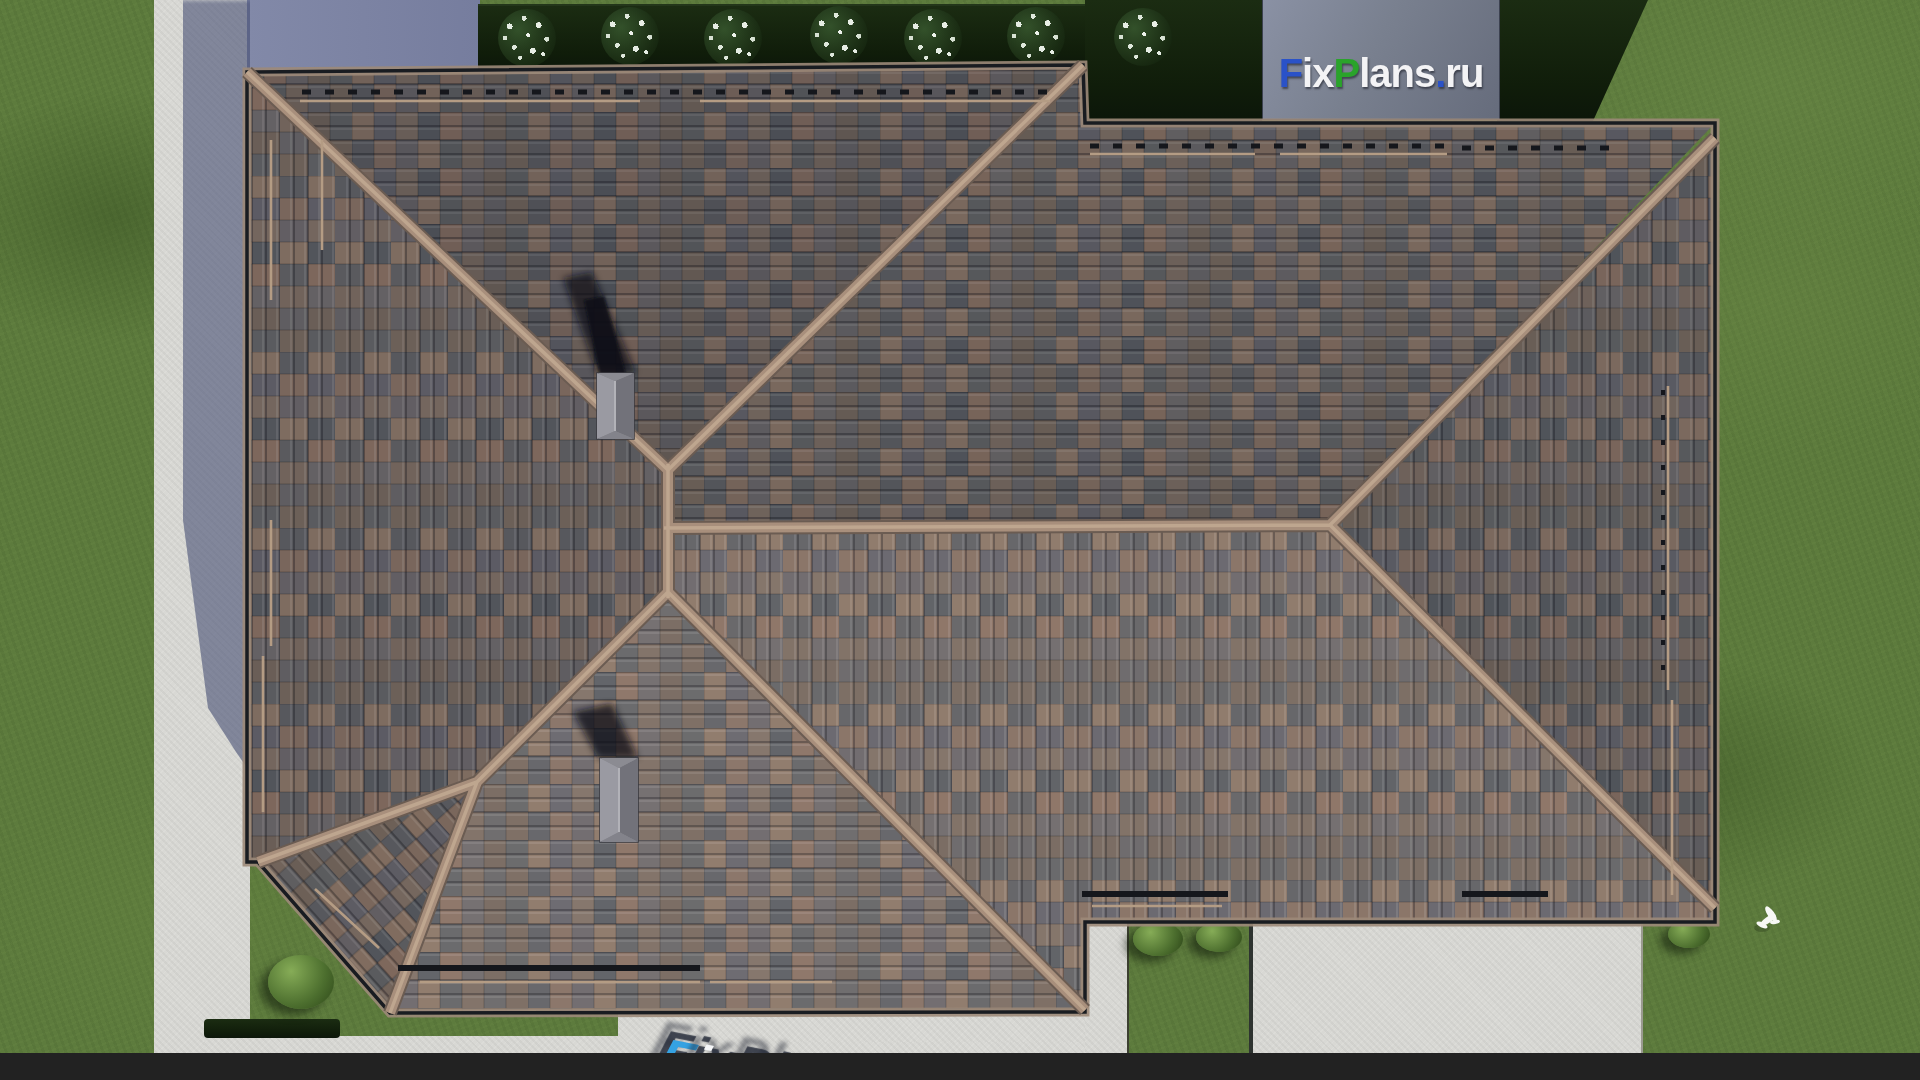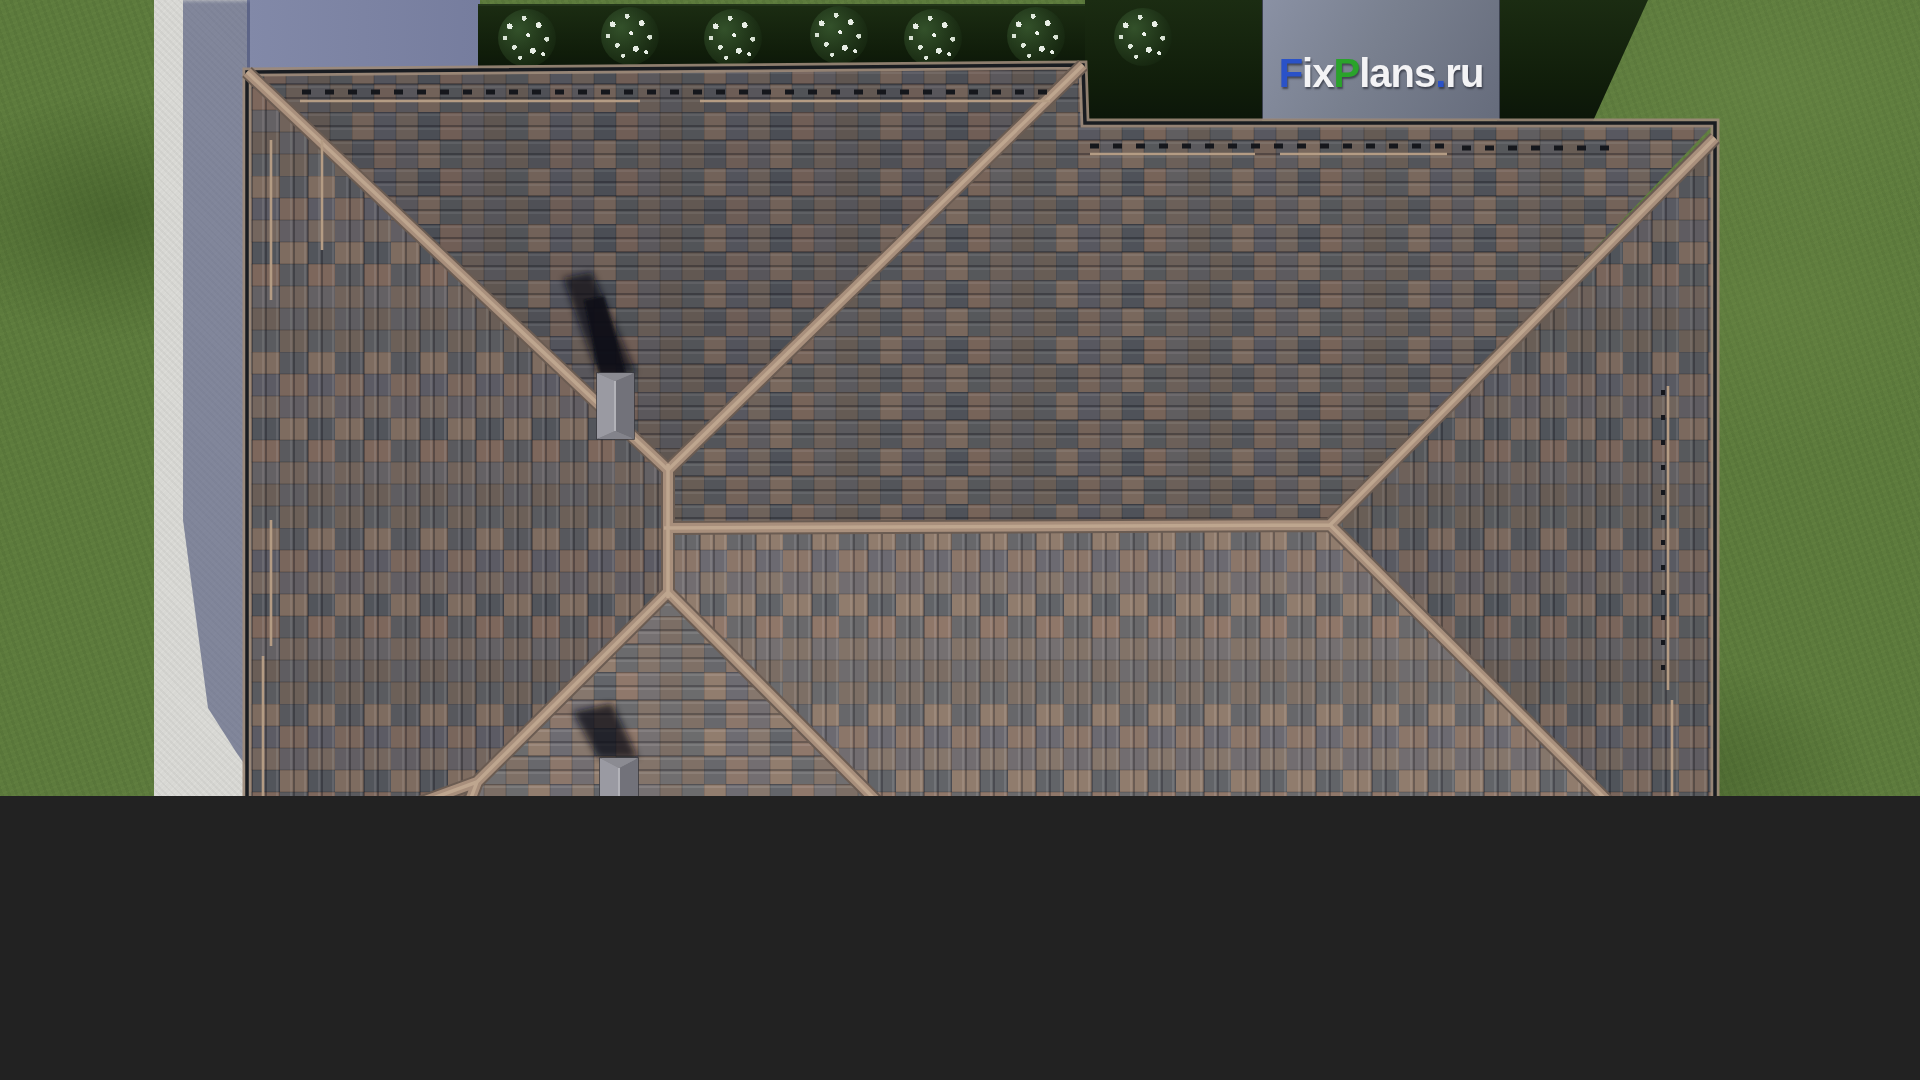--- a/index.html
+++ b/index.html
@@ -4,7 +4,7 @@
 <style>
   html,body{margin:0;padding:0;background:#222;}
   #stage{
-    position:relative;width:1920px;height:796px;overflow:hidden;
+    position:relative;width:1920px;height:1053px;overflow:hidden;
     font-family:"Liberation Sans",sans-serif;
   }
   .abs{position:absolute;}

